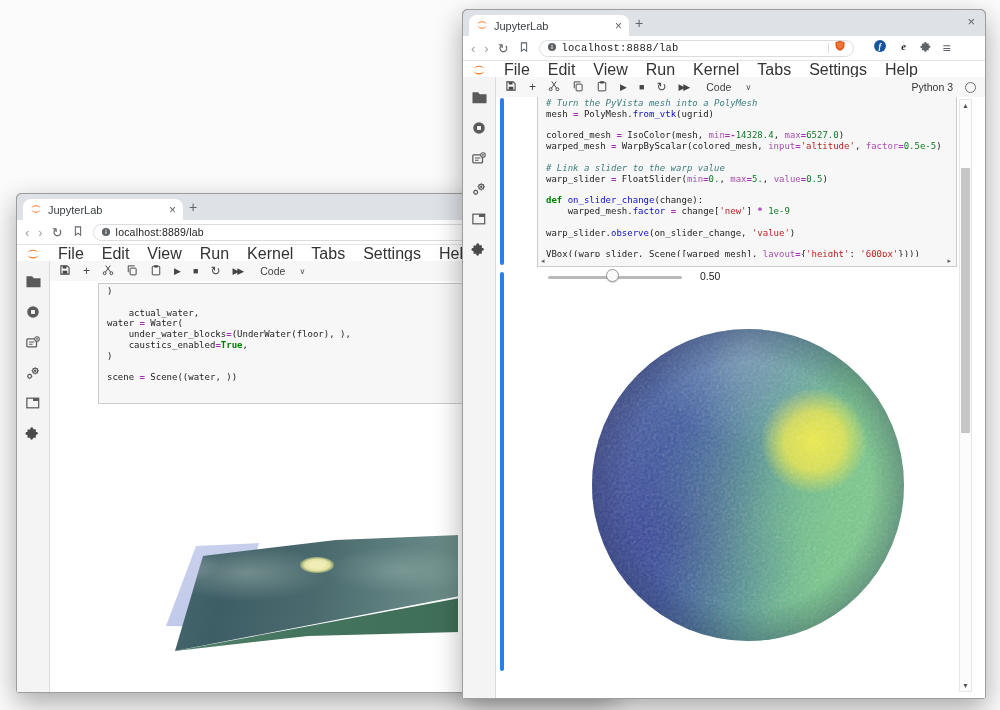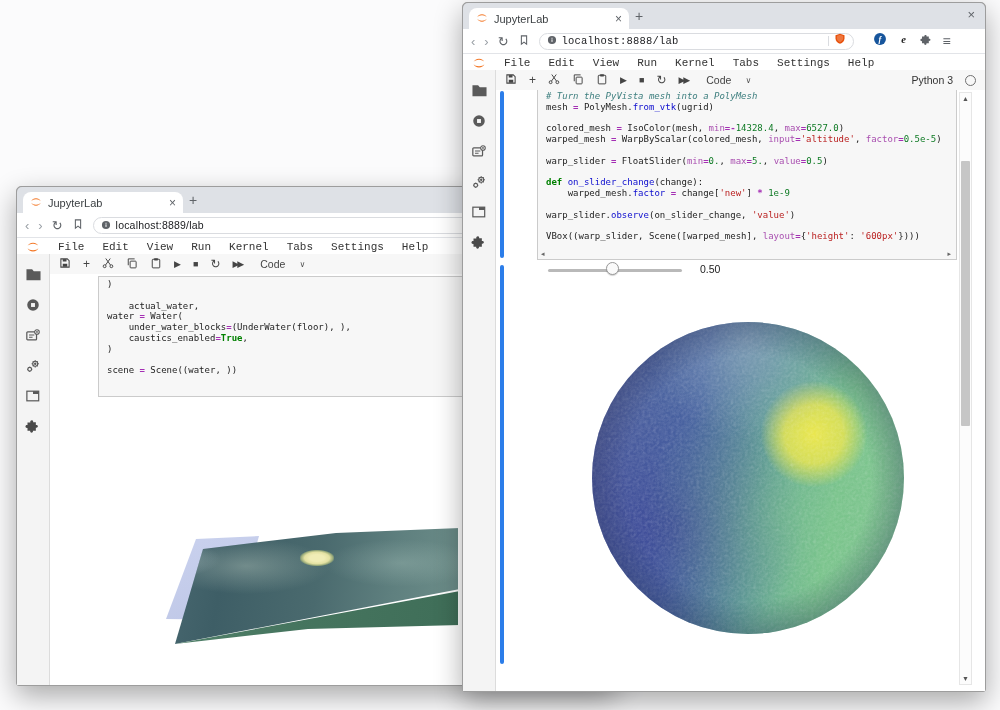--- a/index.html
+++ b/index.html
@@ -4,7 +4,7 @@
 <style>
   html,body{margin:0;padding:0;}
   body{width:1000px;height:710px;background:#fbfbfc;font-family:"Liberation Sans",sans-serif;position:relative;overflow:hidden;}
-  .window{position:absolute;background:#a3a3a3;border:1px solid #9d9d9d;border-radius:5px 5px 3px 3px;box-shadow:0 10px 28px rgba(0,0,0,.33);box-sizing:border-box;}
+  .window{position:absolute;background:#a3a3a3;border:1px solid #9d9d9d;border-radius:5px 5px 3px 3px;box-shadow:0 10px 28px rgba(0,0,0,.33);box-sizing:border-box;margin-top:7px;}
   
   .tabstrip{position:relative;height:26px;background:#dee1e6;border-radius:5px 5px 0 0;}
   .tab{position:absolute;left:6px;top:5px;width:160px;height:21px;background:#fff;border-radius:8px 8px 0 0;display:flex;align-items:center;padding:0 7px;box-sizing:border-box;font-size:11px;color:#3c4043;gap:6px;}

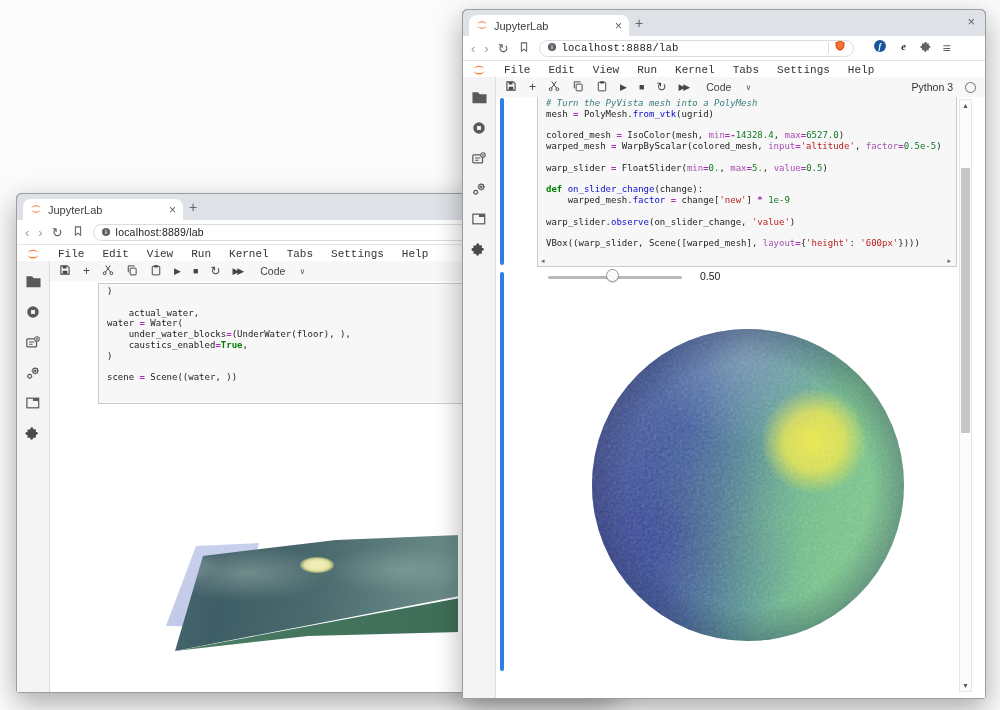--- a/index.html
+++ b/index.html
@@ -22,7 +22,7 @@
   
   .menubar{height:17px;background:#fff;border-bottom:1px solid #e0e0e0;display:flex;align-items:center;padding-left:8px;}
   .menubar .jlogo{width:16px;height:14px;margin-right:8px;}
-  .menuitem{font-size:11px;color:#333;padding:0 9px;font-family:Liberation Mono, monospace;}
+  .menuitem{font-size:16px;color:#333;padding:0 9px;}
   .jbody{display:flex;position:absolute;left:0;right:0;bottom:0;top:67px;}
   .sidebar{width:33px;background:#f4f4f4;border-right:1px solid #dcdcdc;display:flex;flex-direction:column;align-items:center;padding-top:13px;gap:15px;box-sizing:border-box;}
   .sidebar svg{display:block;}

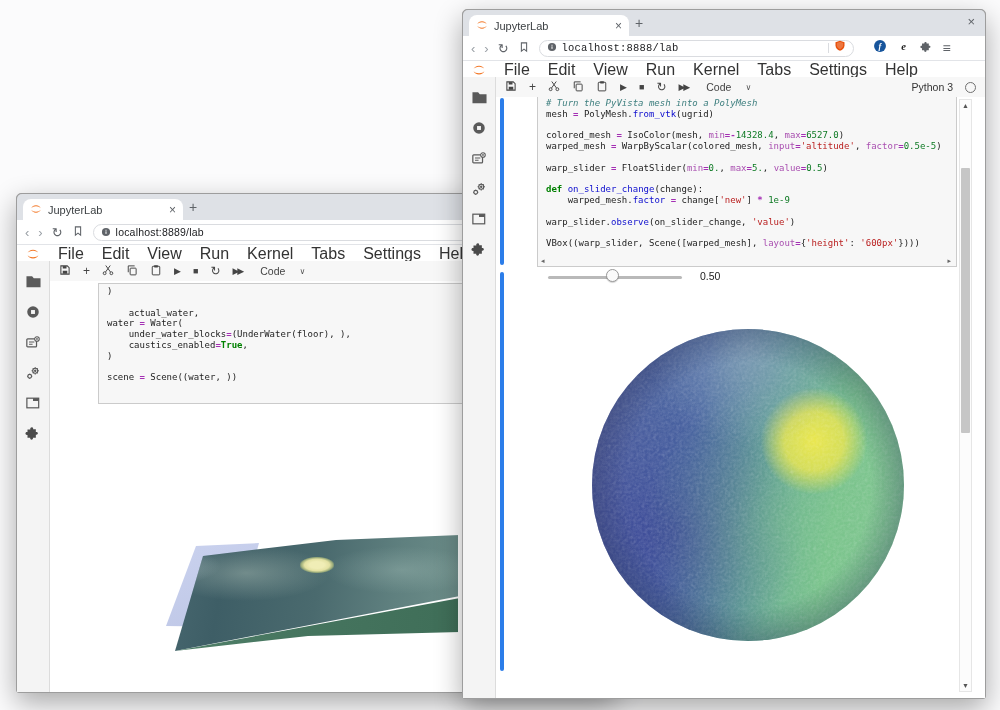--- a/index.html
+++ b/index.html
@@ -366,6 +366,7 @@
               <div class="cline"><span class="tok-p">colored_mesh </span><span class="tok-o">=</span><span class="tok-p"> IsoColor(mesh, </span><span class="tok-b">min</span><span class="tok-o">=-</span><span class="tok-n">14328.4</span><span class="tok-p">, </span><span class="tok-b">max</span><span class="tok-o">=</span><span class="tok-n">6527.0</span><span class="tok-p">)</span></div>
               <div class="cline"><span class="tok-p">warped_mesh </span><span class="tok-o">=</span><span class="tok-p"> WarpByScalar(colored_mesh, </span><span class="tok-b">input</span><span class="tok-o">=</span><span class="tok-s">'altitude'</span><span class="tok-p">, </span><span class="tok-b">factor</span><span class="tok-o">=</span><span class="tok-n">0.5e-5</span><span class="tok-p">)</span></div>
               <div class="cline">&nbsp;</div>
+              <div class="cline"><span class="tok-c"># Link a slider to the warp value</span></div>
               <div class="cline"><span class="tok-p">warp_slider </span><span class="tok-o">=</span><span class="tok-p"> FloatSlider(</span><span class="tok-b">min</span><span class="tok-o">=</span><span class="tok-n">0.</span><span class="tok-p">, </span><span class="tok-b">max</span><span class="tok-o">=</span><span class="tok-n">5.</span><span class="tok-p">, </span><span class="tok-b">value</span><span class="tok-o">=</span><span class="tok-n">0.5</span><span class="tok-p">)</span></div>
               <div class="cline">&nbsp;</div>
               <div class="cline"><span class="tok-k">def</span><span class="tok-p"> </span><span class="tok-d">on_slider_change</span><span class="tok-p">(change):</span></div>

